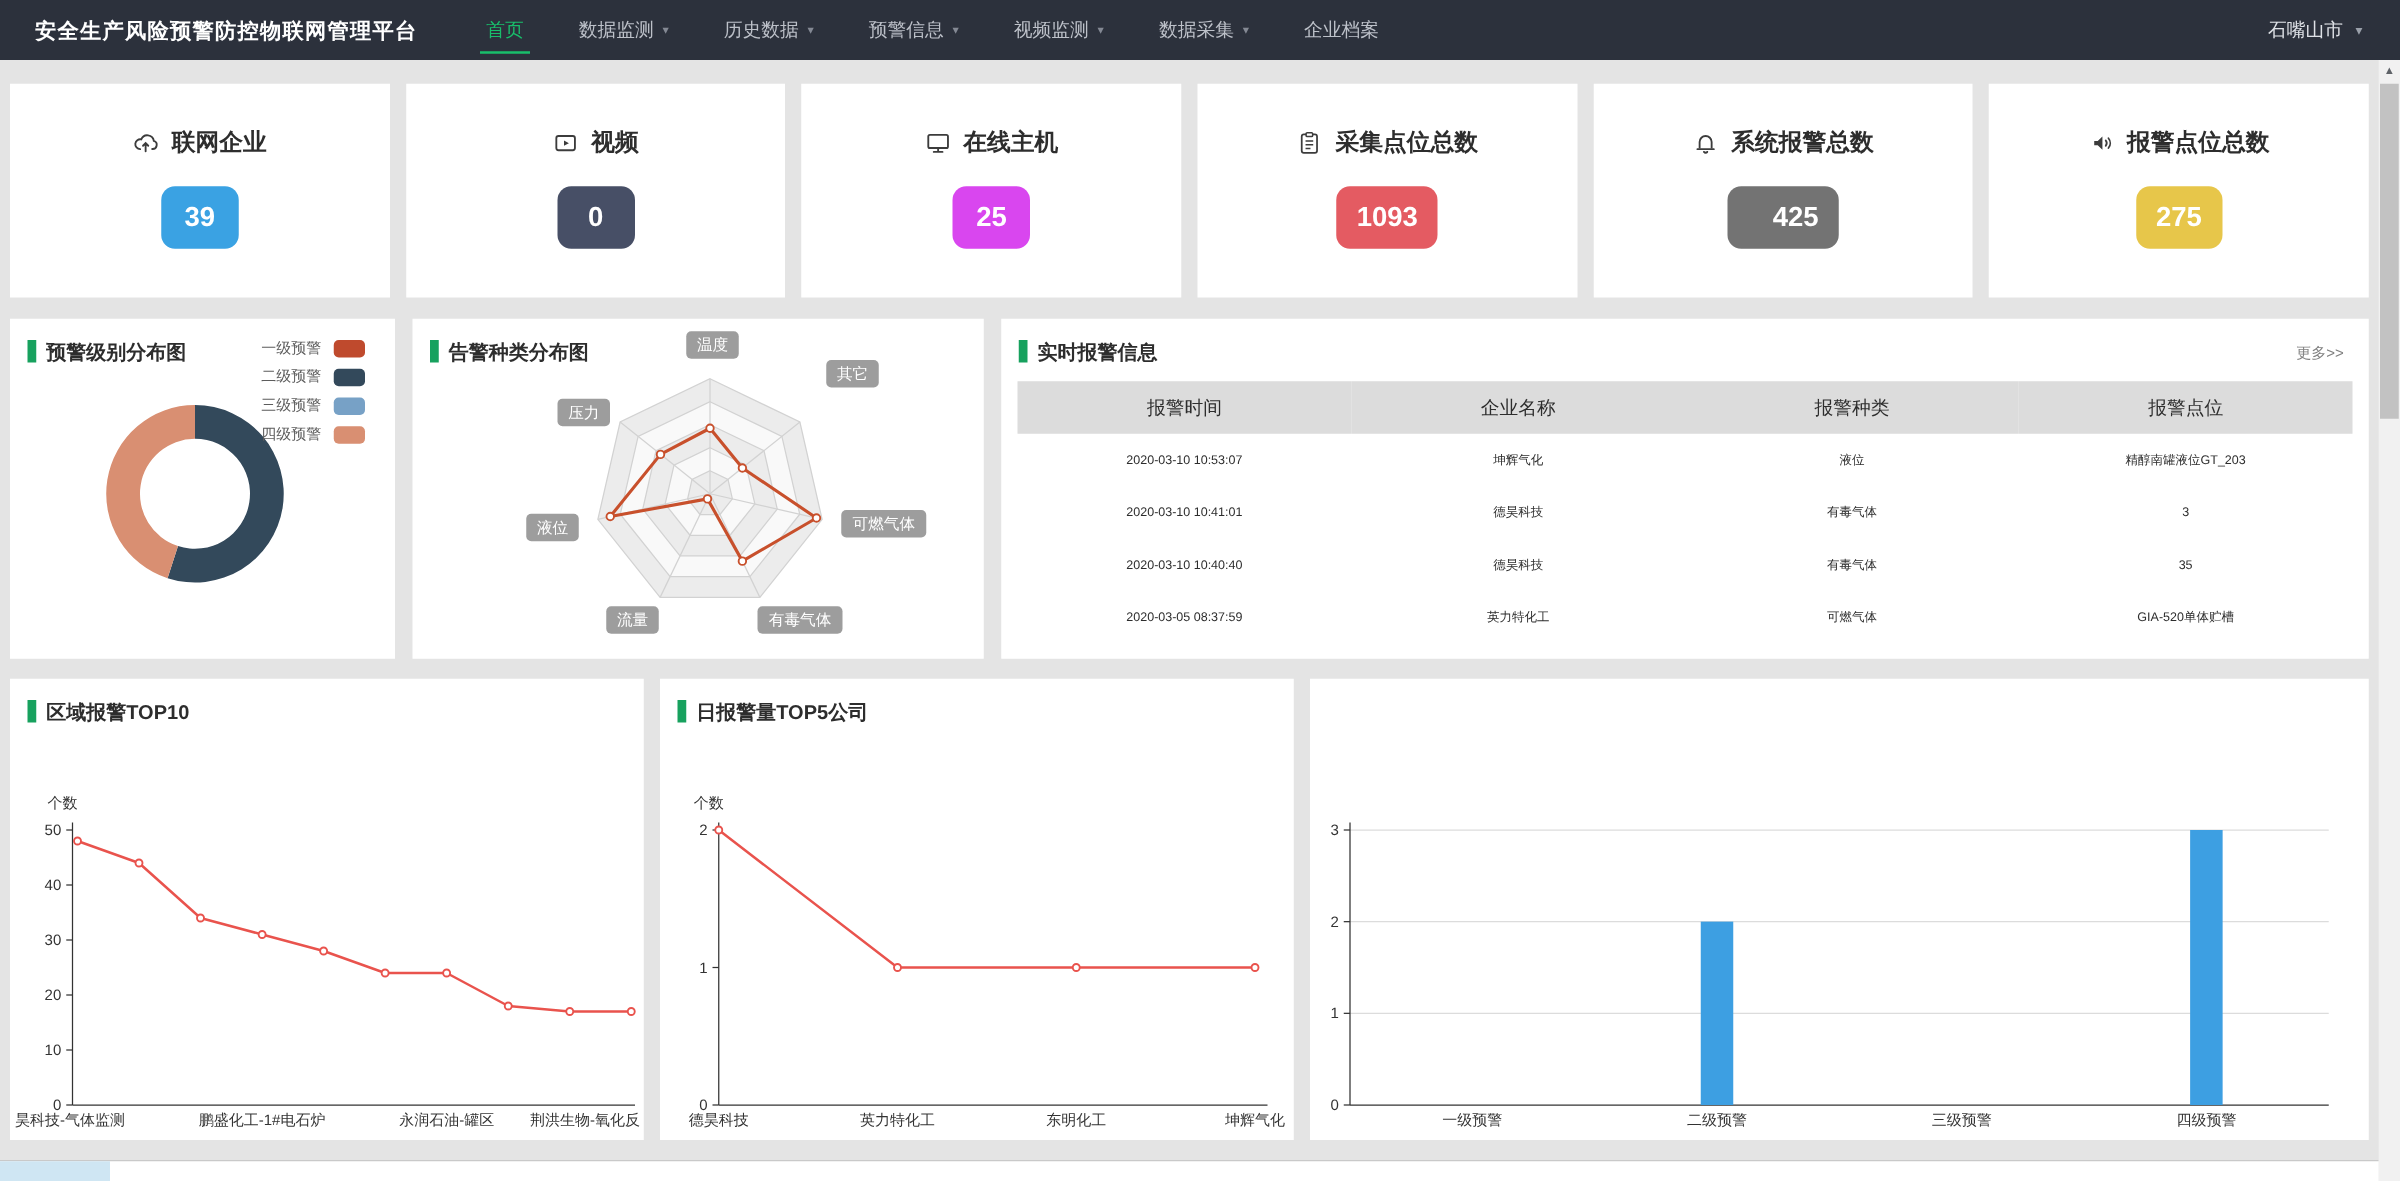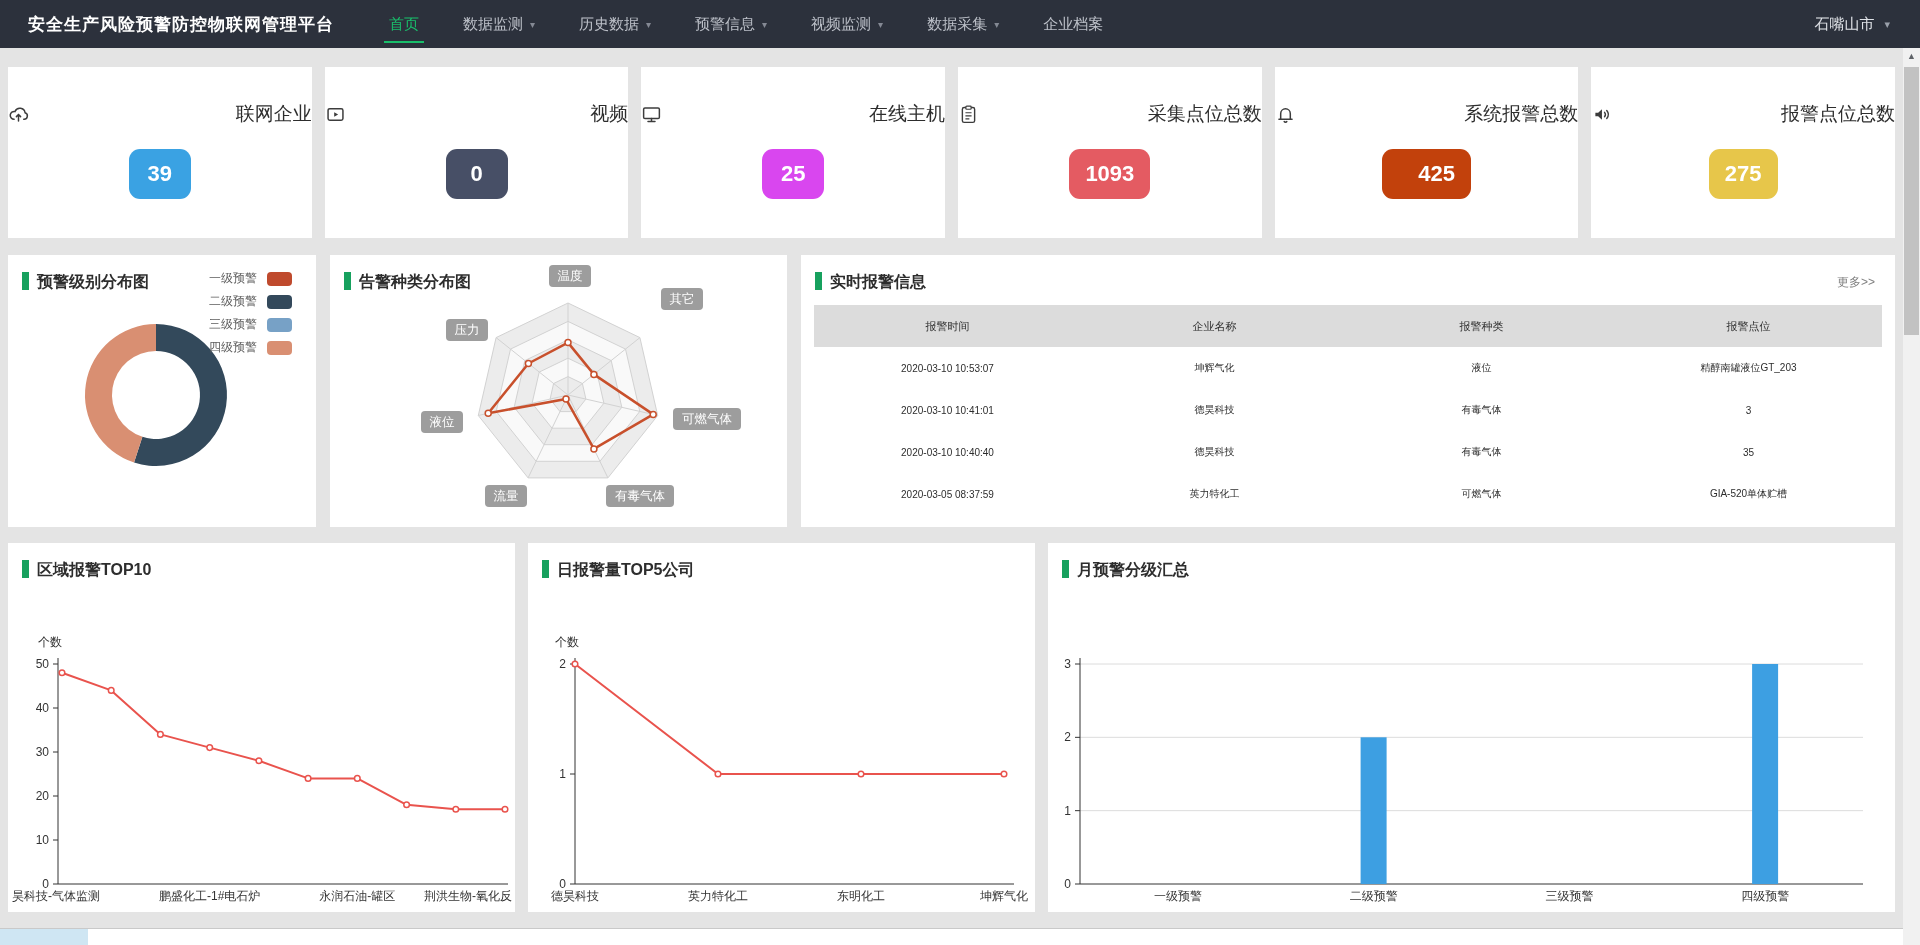--- a/index.html
+++ b/index.html
@@ -24,8 +24,8 @@
   
   .stats{position:absolute;top:67px;left:8px;width:1887px;display:flex;gap:13px}
   .stat-card{flex:1;height:171px;background:#fff;text-align:center}
-  .stat-head{margin-top:34px;display:flex;justify-content:space-between;align-items:center;gap:10px;
-             font-size:19px;font-weight:normal;color:#2d2d2d}
+  .stat-head{margin-top:34px;display:flex;justify-content:center;align-items:center;gap:10px;
+             font-size:19px;font-weight:bold;color:#2d2d2d}
   .stat-head svg{width:21px;height:21px;display:block}
   .stat-badge{display:inline-block;margin-top:22px;min-width:30px;padding:0 16px;height:50px;line-height:50px;
               border-radius:11px;color:#fff;font-size:22px;font-weight:bold}

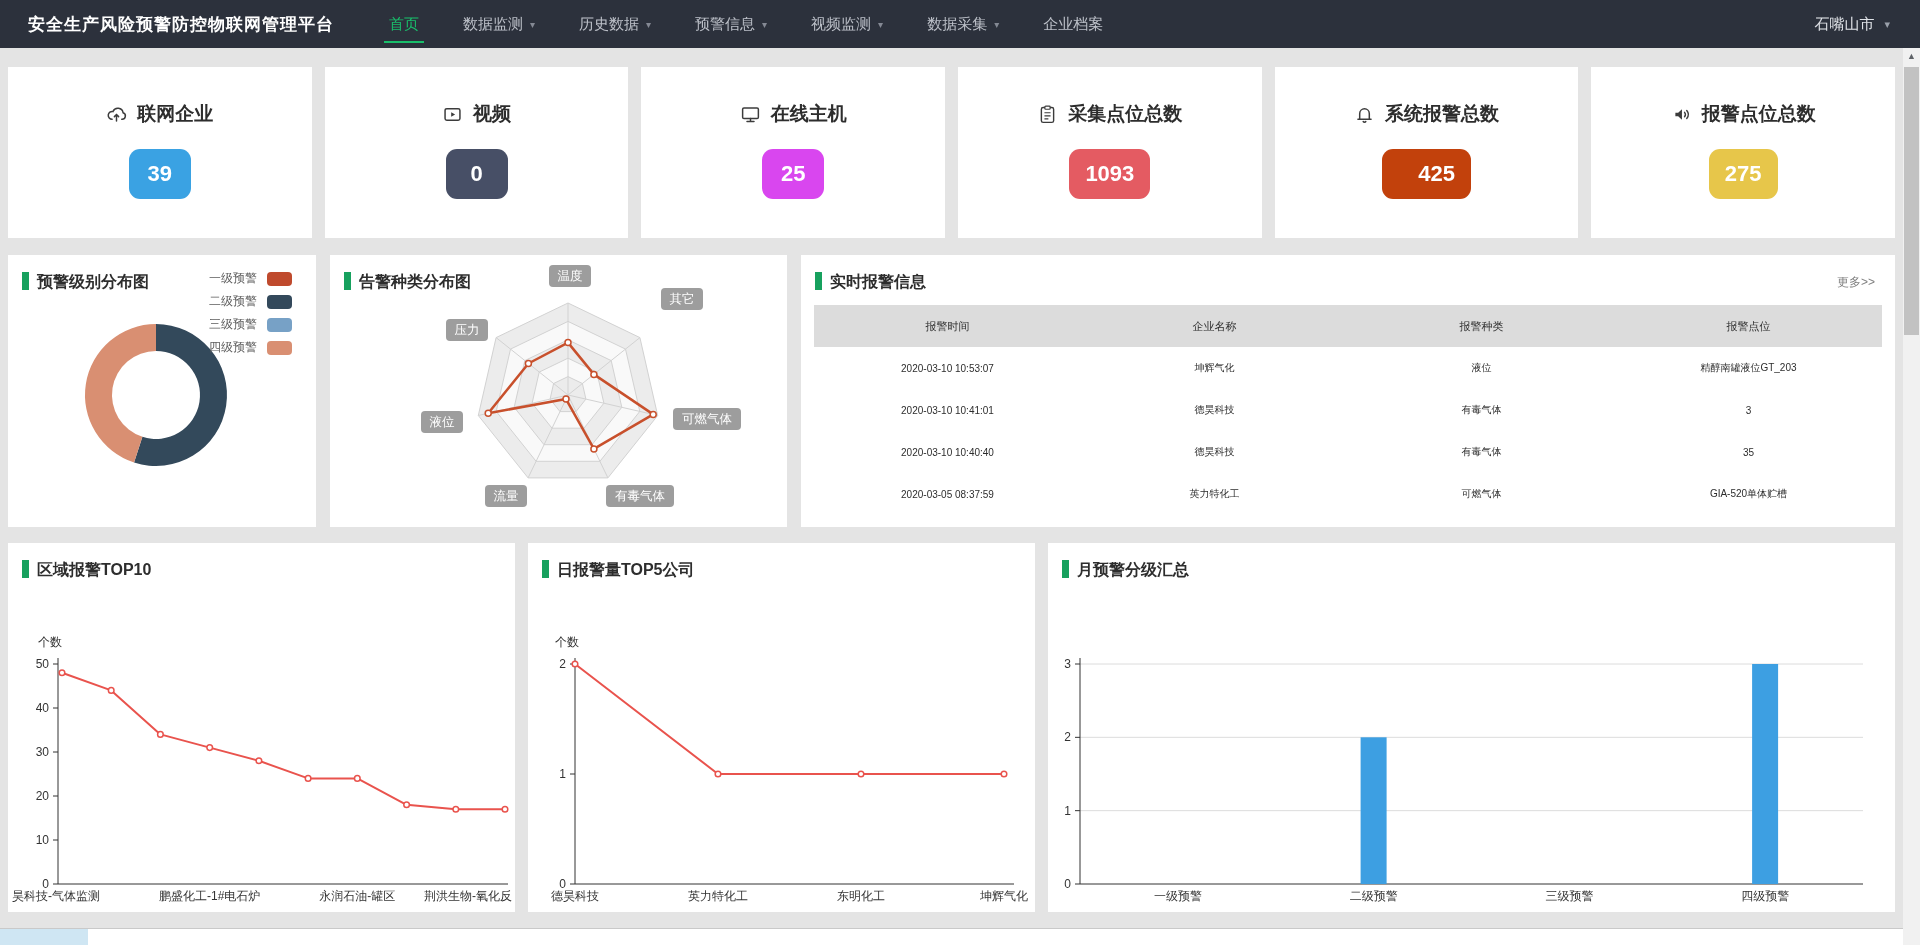--- a/index.html
+++ b/index.html
@@ -155,7 +155,7 @@
             </svg>
           </span>
           <span>系统报警总数</span>
-        </div><div class="stat-badge" style="background: #c2410c; padding-left: 36px;">425</div></div>
+        </div><div class="stat-badge" style="background: #737373; padding-left: 36px;">425</div></div>
       <div class="stat-card"><div class="stat-head">
           <span>
             <svg viewBox="0 0 24 24">

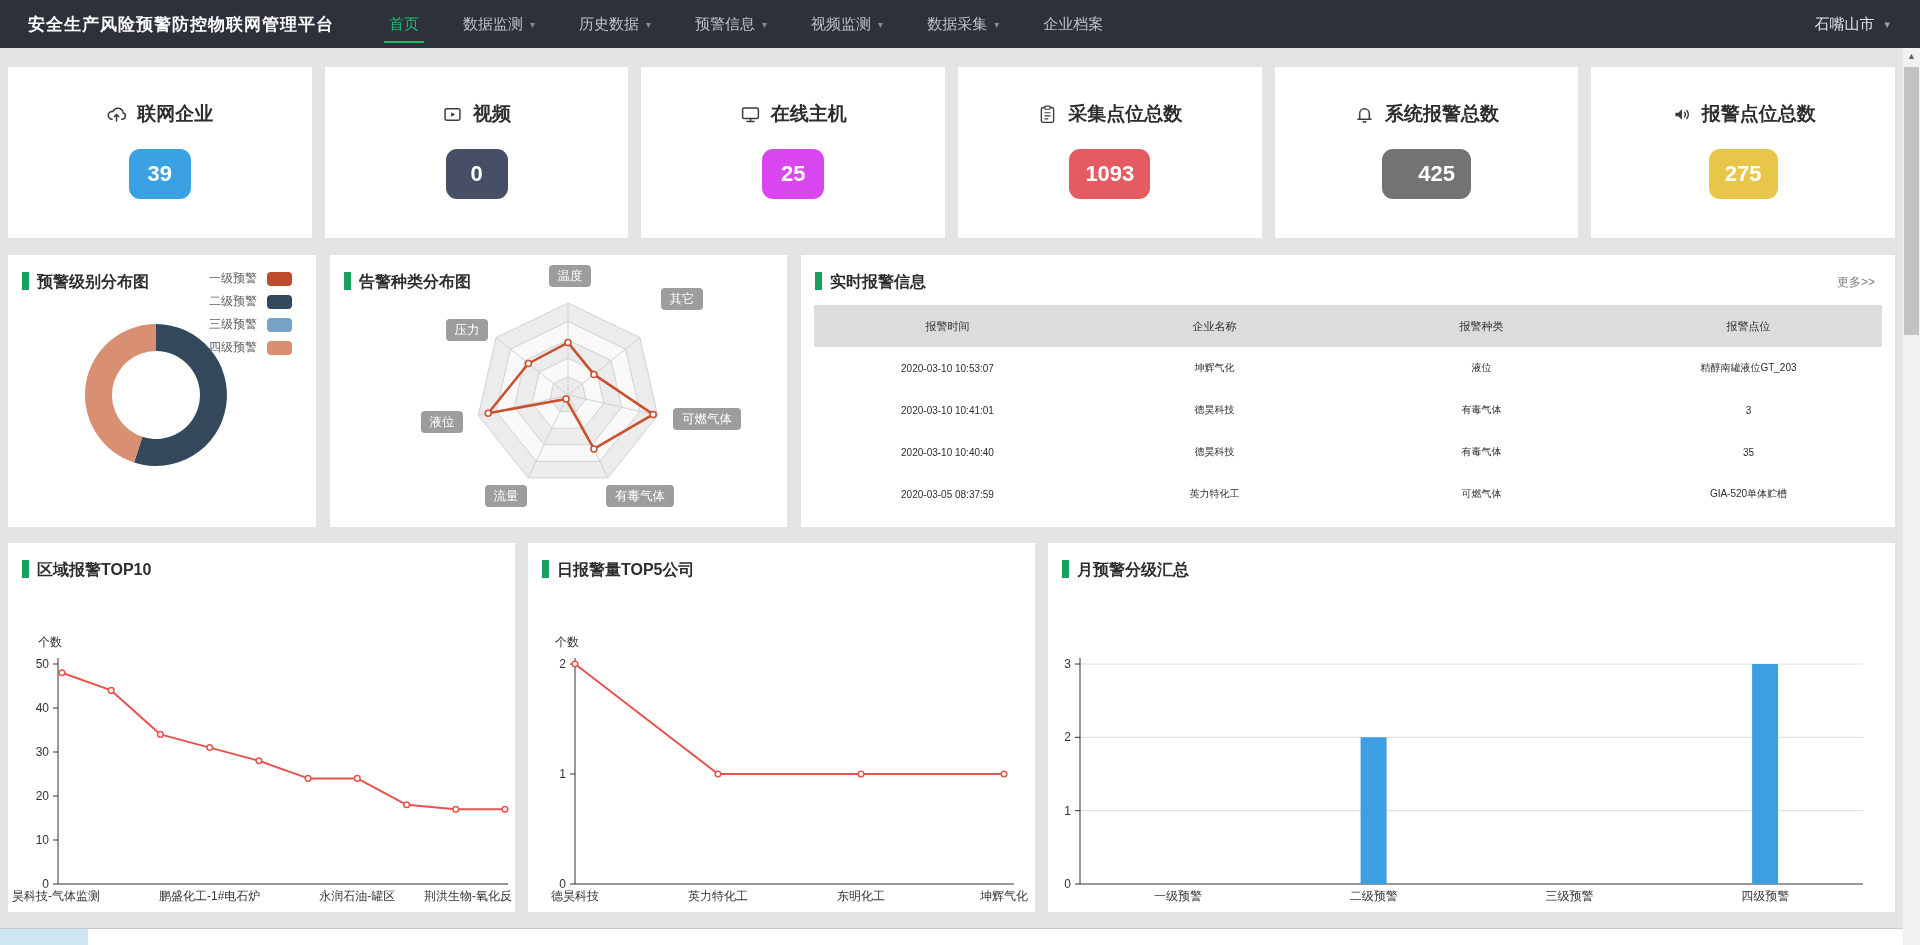--- a/index.html
+++ b/index.html
@@ -48,7 +48,7 @@
 
   .more-link{position:absolute;top:19px;right:20px;font-size:12px;color:#808080;cursor:pointer;z-index:3}
   table.alarm{width:calc(100% - 26px);margin:12px 13px 0;border-collapse:collapse;table-layout:fixed}
-  .alarm th{height:40px;background:#dcdcdc;font-size:11px;font-weight:normal;color:#2d2d2d}
+  .alarm th{height:40px;background:#dcdcdc;font-size:15px;font-weight:normal;color:#2d2d2d}
   .alarm td{height:40px;text-align:center;font-size:10px;color:#2d2d2d}
 
   .row3{position:absolute;top:543px;left:8px;width:1887px;height:369px;display:flex}

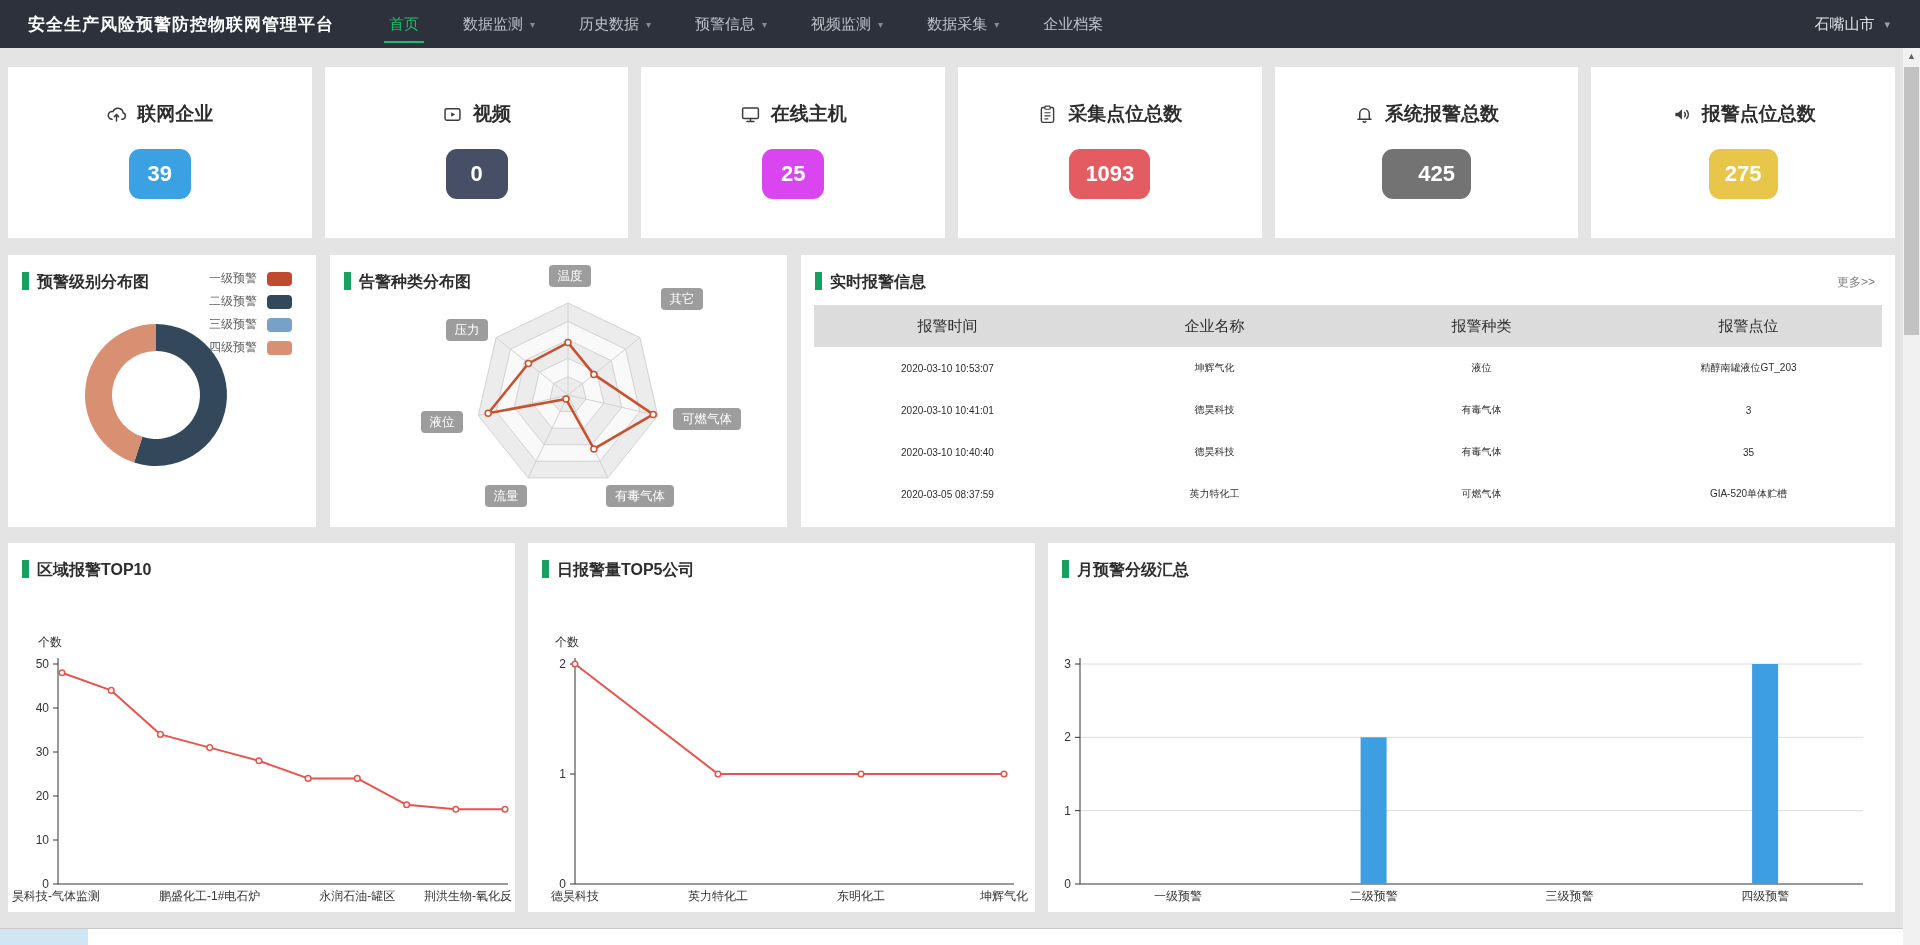--- a/index.html
+++ b/index.html
@@ -367,10 +367,6 @@
     </section>
 
     <section class="card chart-card-right">
-      <h3 class="card-title">
-        <i class="tbar"></i>
-        <span>月预警分级汇总</span>
-      </h3>
       <svg class="fill" id="bar-svg" viewBox="0 0 847 369">
           <line x1="32" y1="267.6666666666667" x2="815" y2="267.6666666666667" stroke="#dcdcdc"></line>
           <line x1="32" y1="194.33333333333334" x2="815" y2="194.33333333333334" stroke="#dcdcdc"></line>

